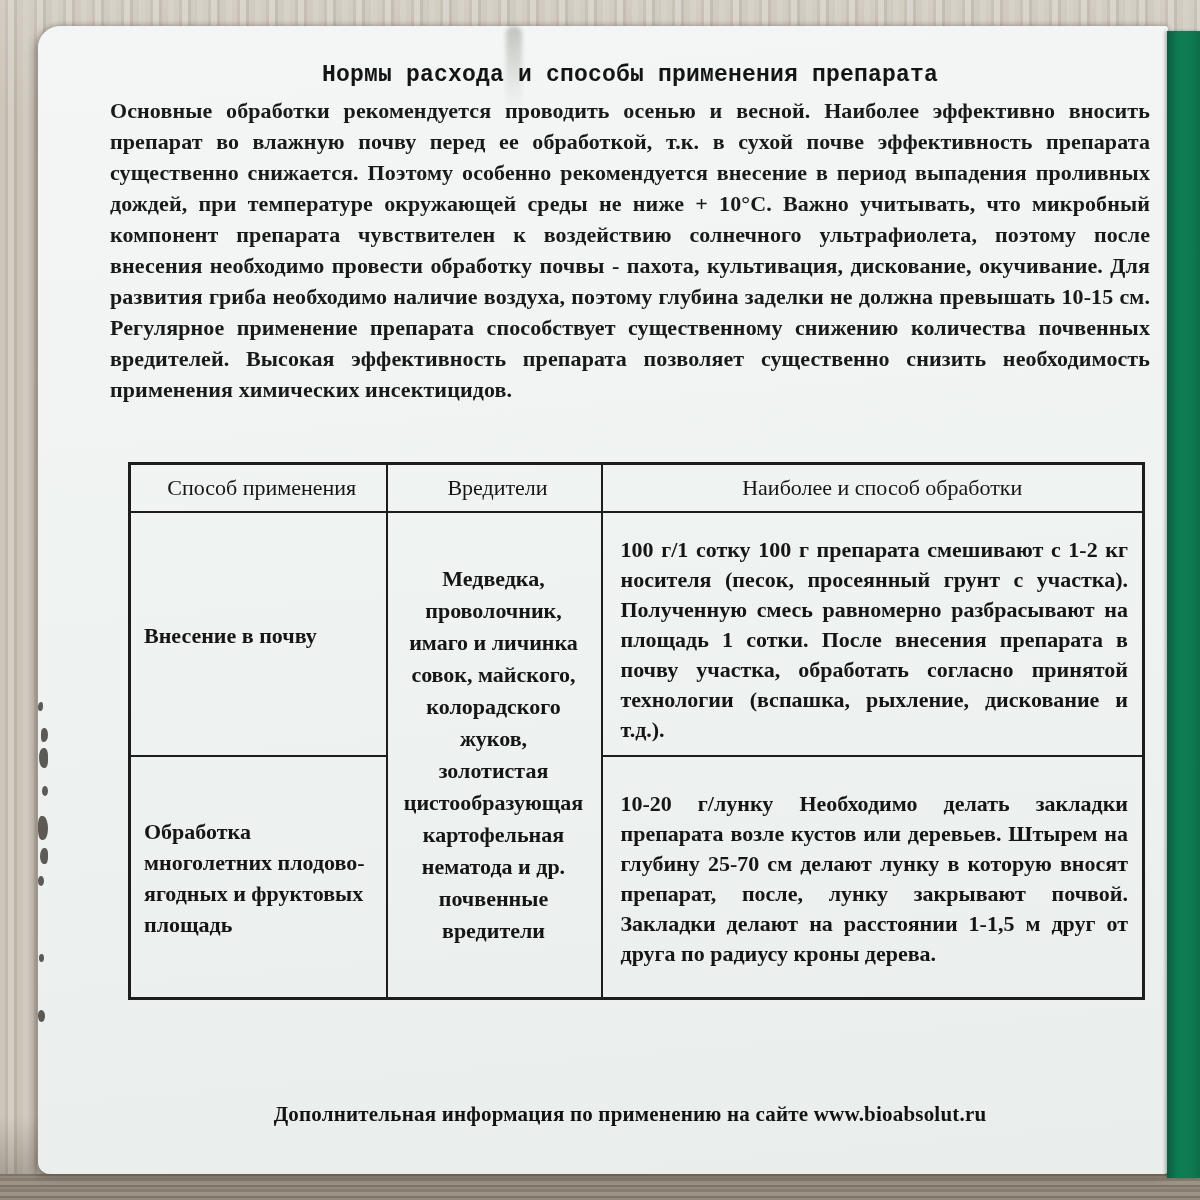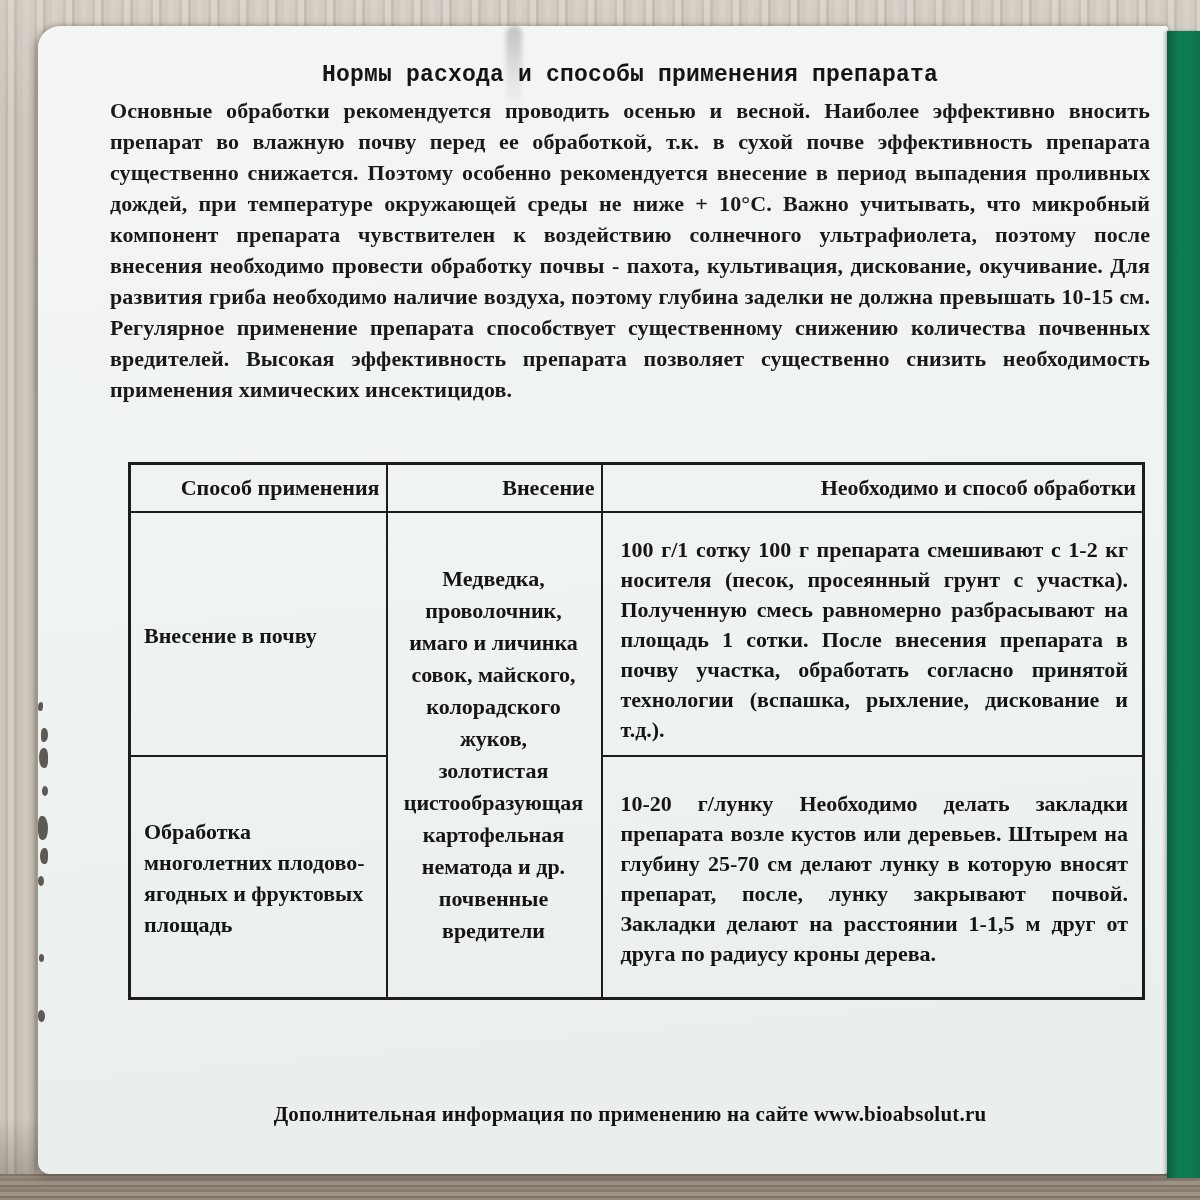--- a/index.html
+++ b/index.html
@@ -62,7 +62,7 @@
   .apptable col.c2{width:215px;}
   .apptable col.c3{width:542px;}
   .apptable th{
-    height:42px;font-size:22px;font-weight:700;text-align:right;
+    height:42px;font-size:22px;font-weight:400;text-align:center;
     vertical-align:middle;padding:2px 6px 2px 13px;
   }
   .apptable th.h3{padding-left:26px;}

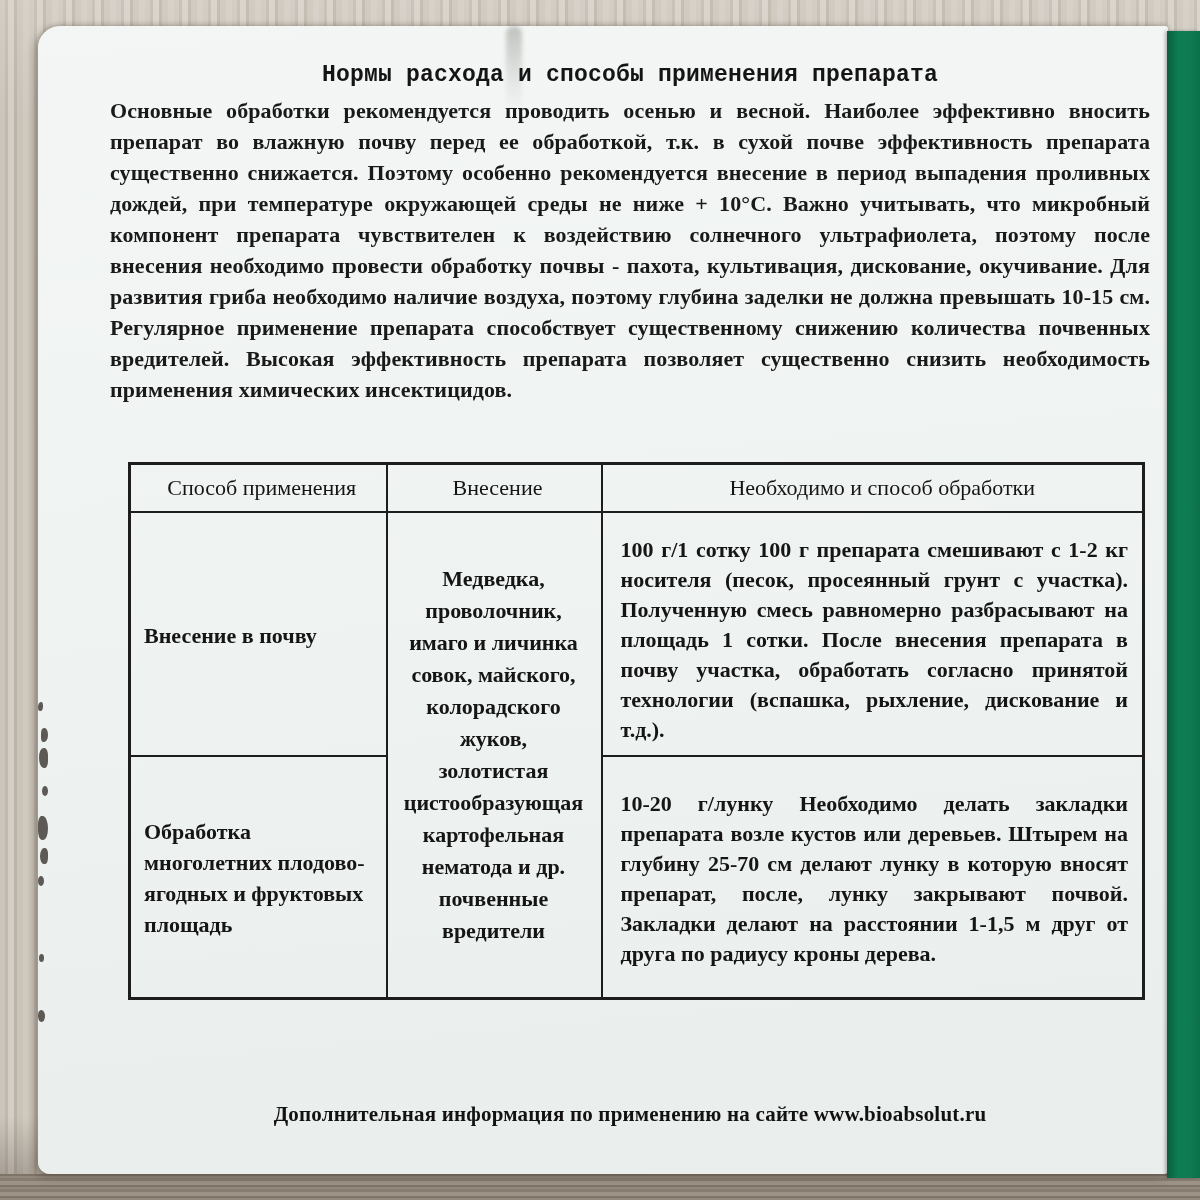--- a/index.html
+++ b/index.html
@@ -110,7 +110,7 @@
       <thead>
         <tr>
           <th class="h1">Способ применения</th>
-          <th class="h2">Внесение</th>
+          <th class="h2">Вредители</th>
           <th class="h3">Необходимо и способ обработки</th>
         </tr>
       </thead>

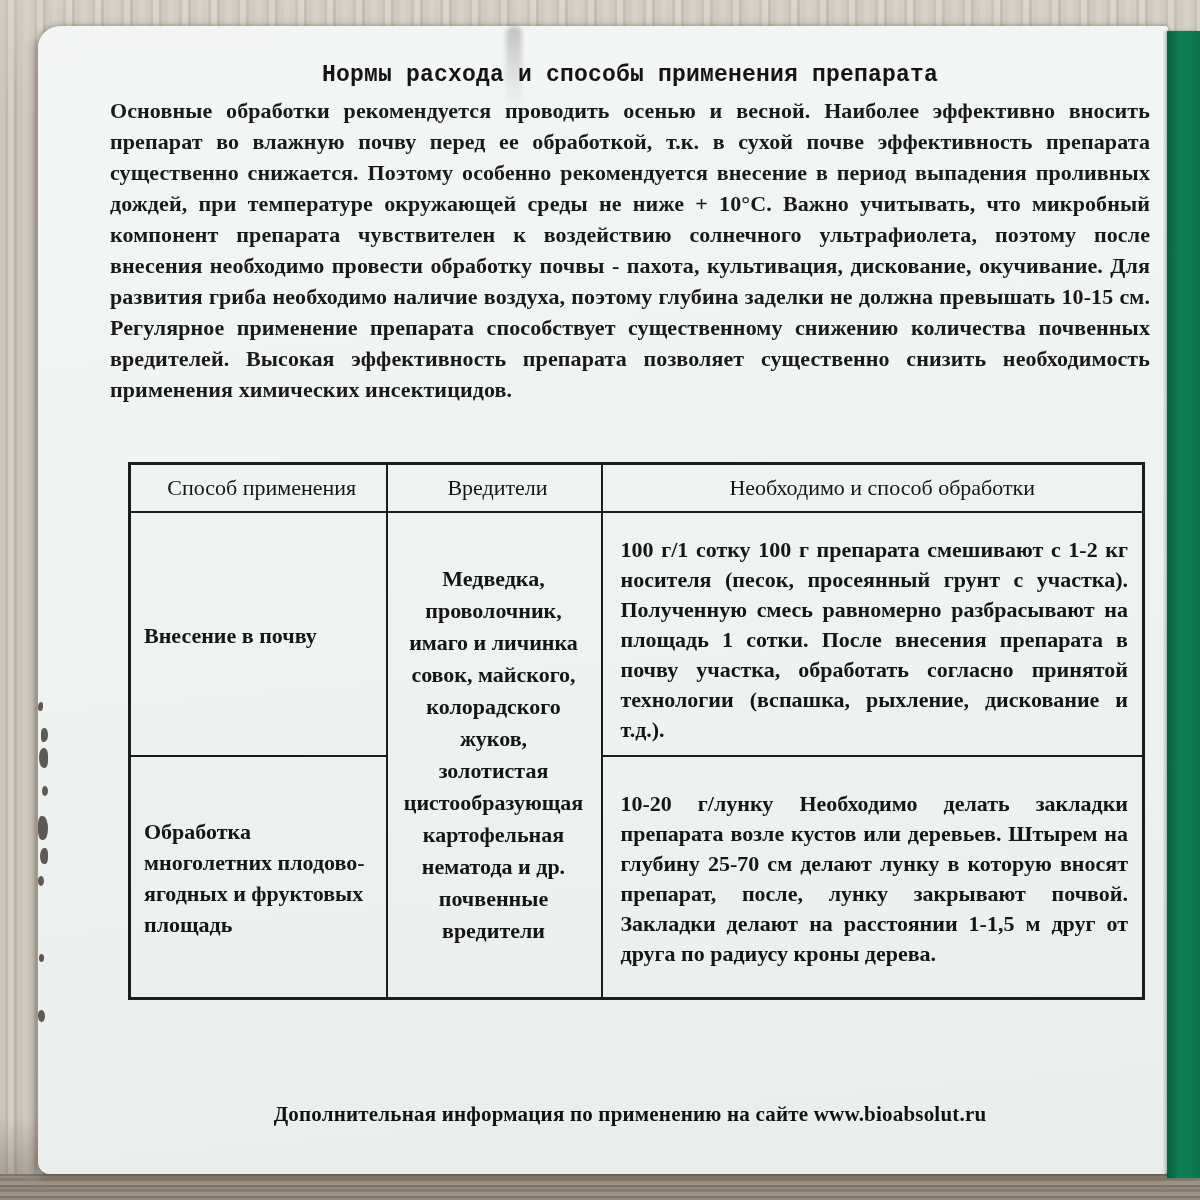--- a/index.html
+++ b/index.html
@@ -111,7 +111,7 @@
         <tr>
           <th class="h1">Способ применения</th>
           <th class="h2">Вредители</th>
-          <th class="h3">Необходимо и способ обработки</th>
+          <th class="h3">Наиболее и способ обработки</th>
         </tr>
       </thead>
       <tbody>

